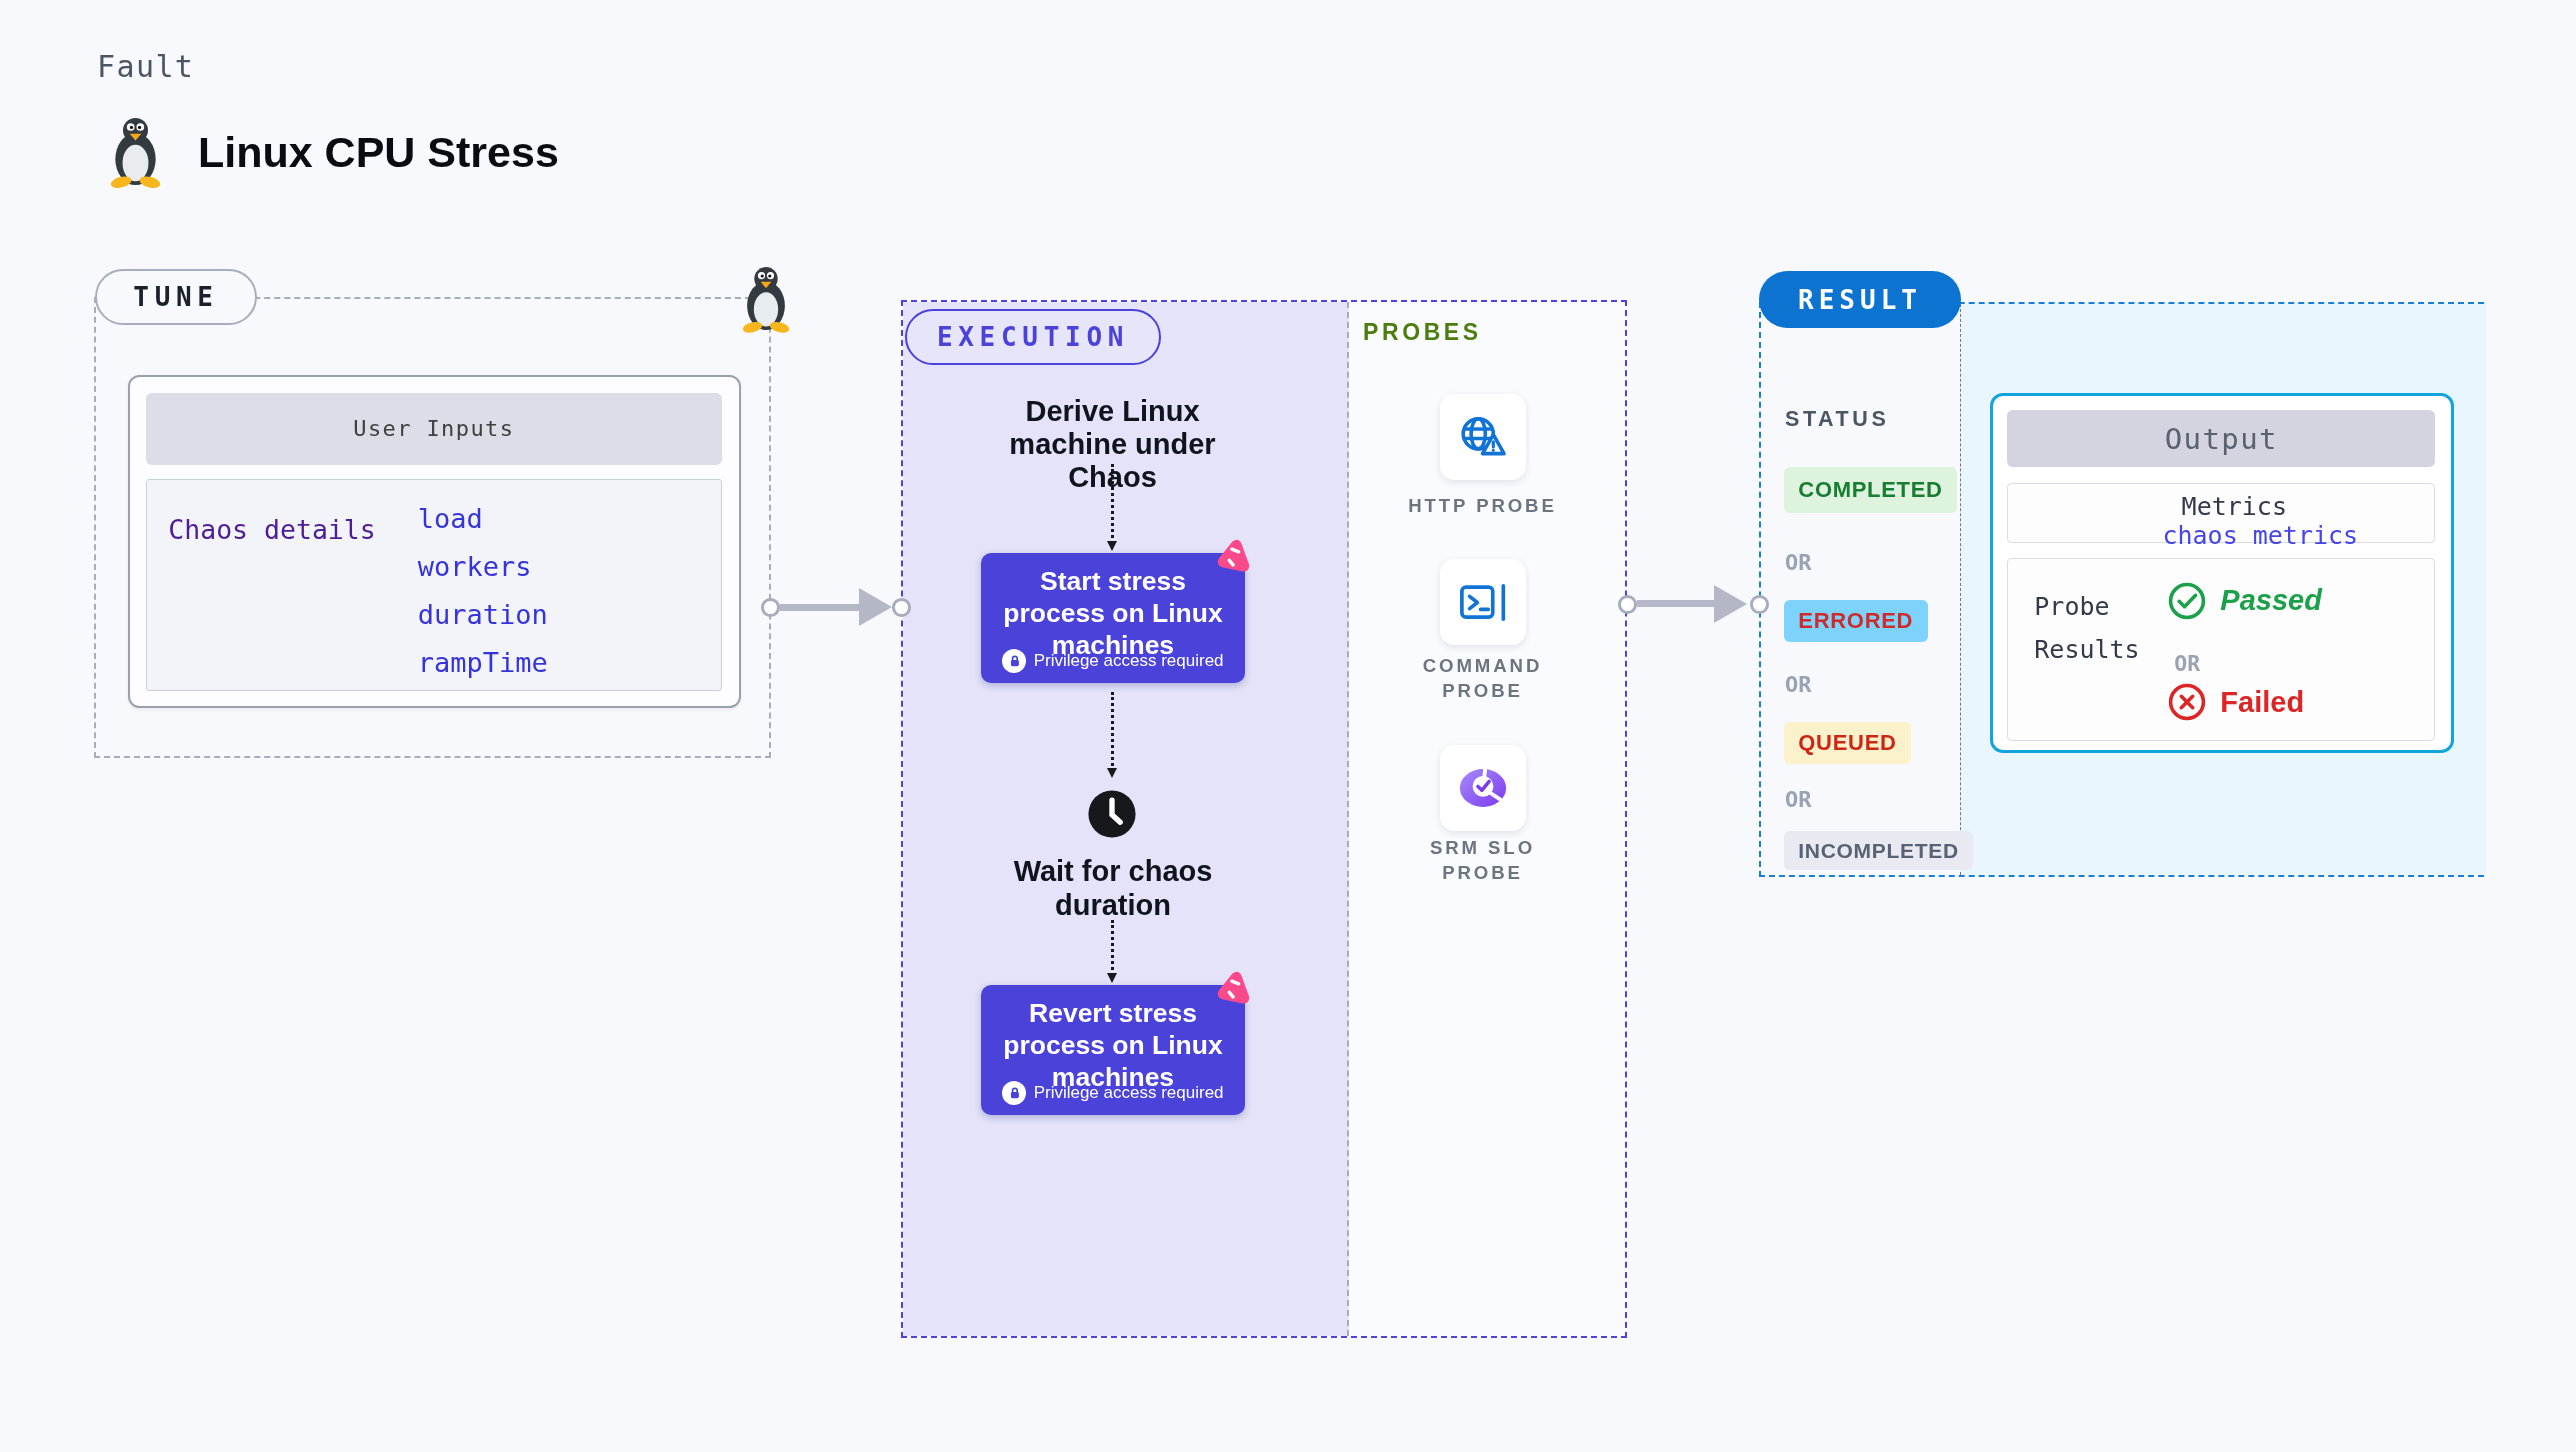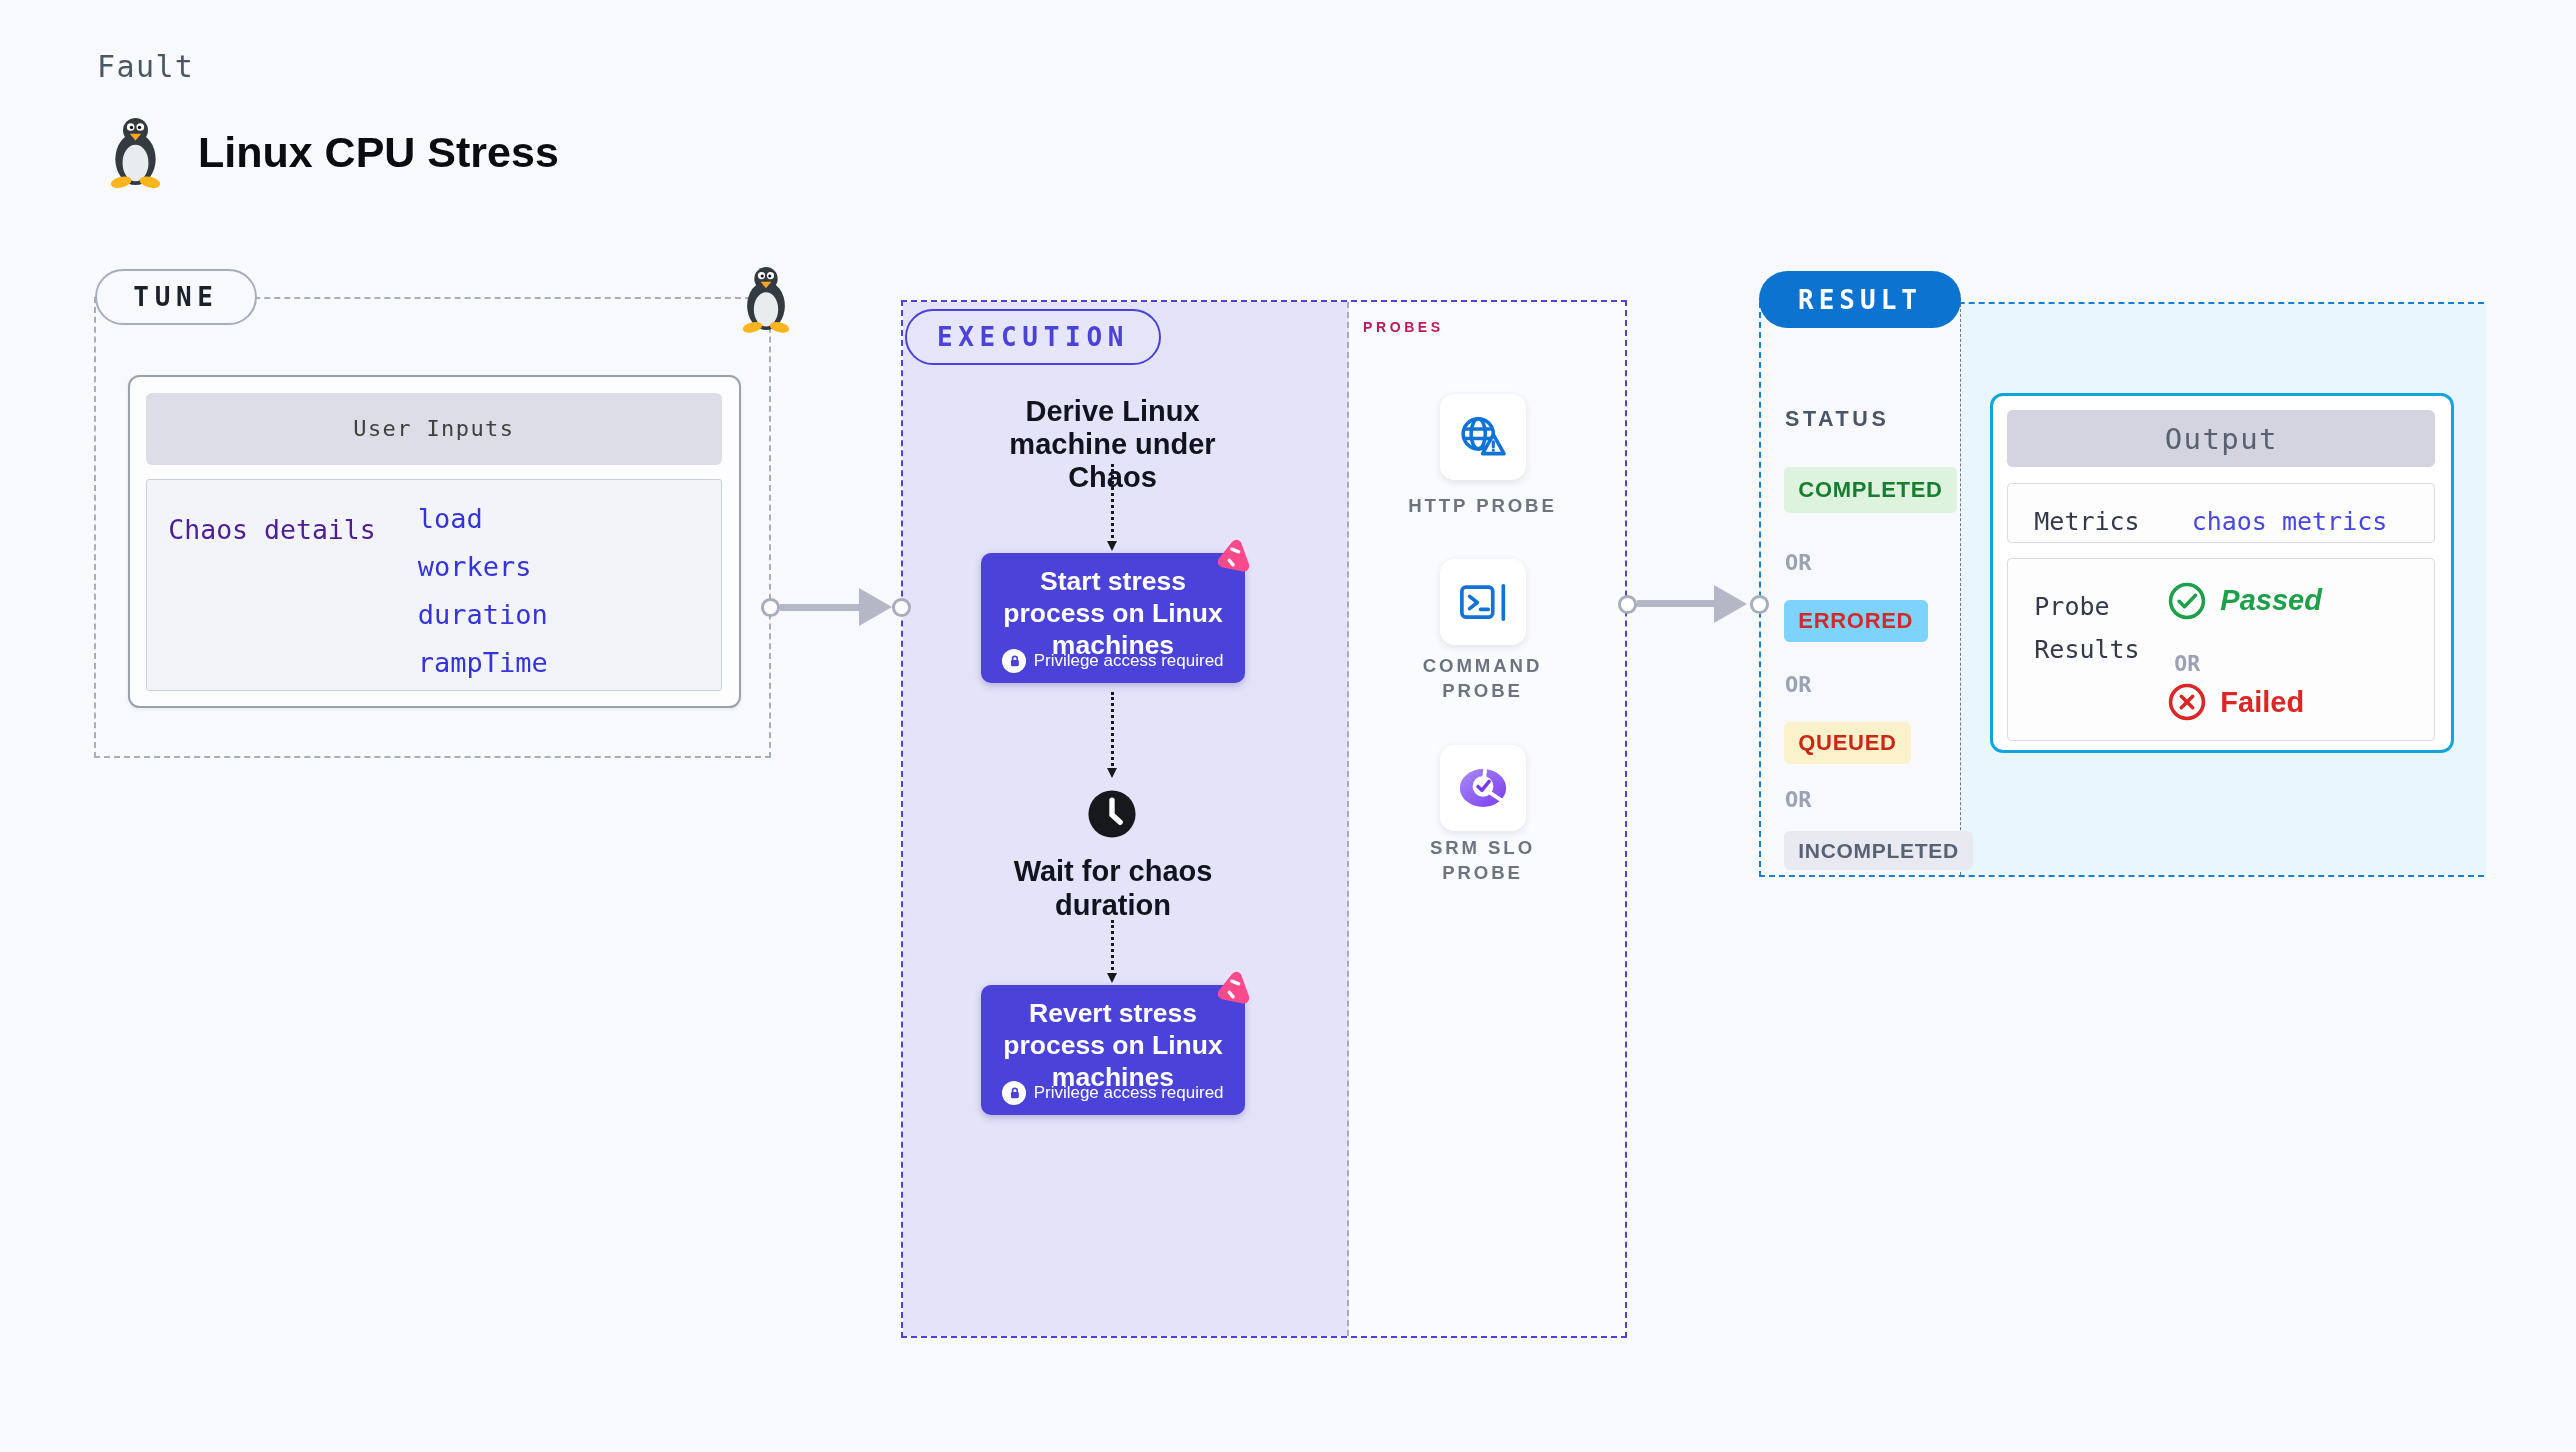--- a/index.html
+++ b/index.html
@@ -68,7 +68,7 @@
            font-weight:700;color:#10141d;margin-top:7px;}
 
   
-  .probes-lbl{left:1363px;top:319px;font-size:14px;font-weight:700;color:#be185d;letter-spacing:3.6px;}
+  .probes-lbl{left:1363px;top:319px;font-size:23px;font-weight:700;color:#4d7c0f;letter-spacing:3.6px;}
   .probe-card{position:absolute;left:1440px;width:86px;height:86px;background:#fff;border-radius:14.3px;
               box-shadow:0 2.1px 7.2px rgba(25,32,56,.10);display:flex;align-items:center;justify-content:center;}
   .probe-lbl{position:absolute;left:1393px;width:179px;text-align:center;font-size:18.6px;font-weight:700;

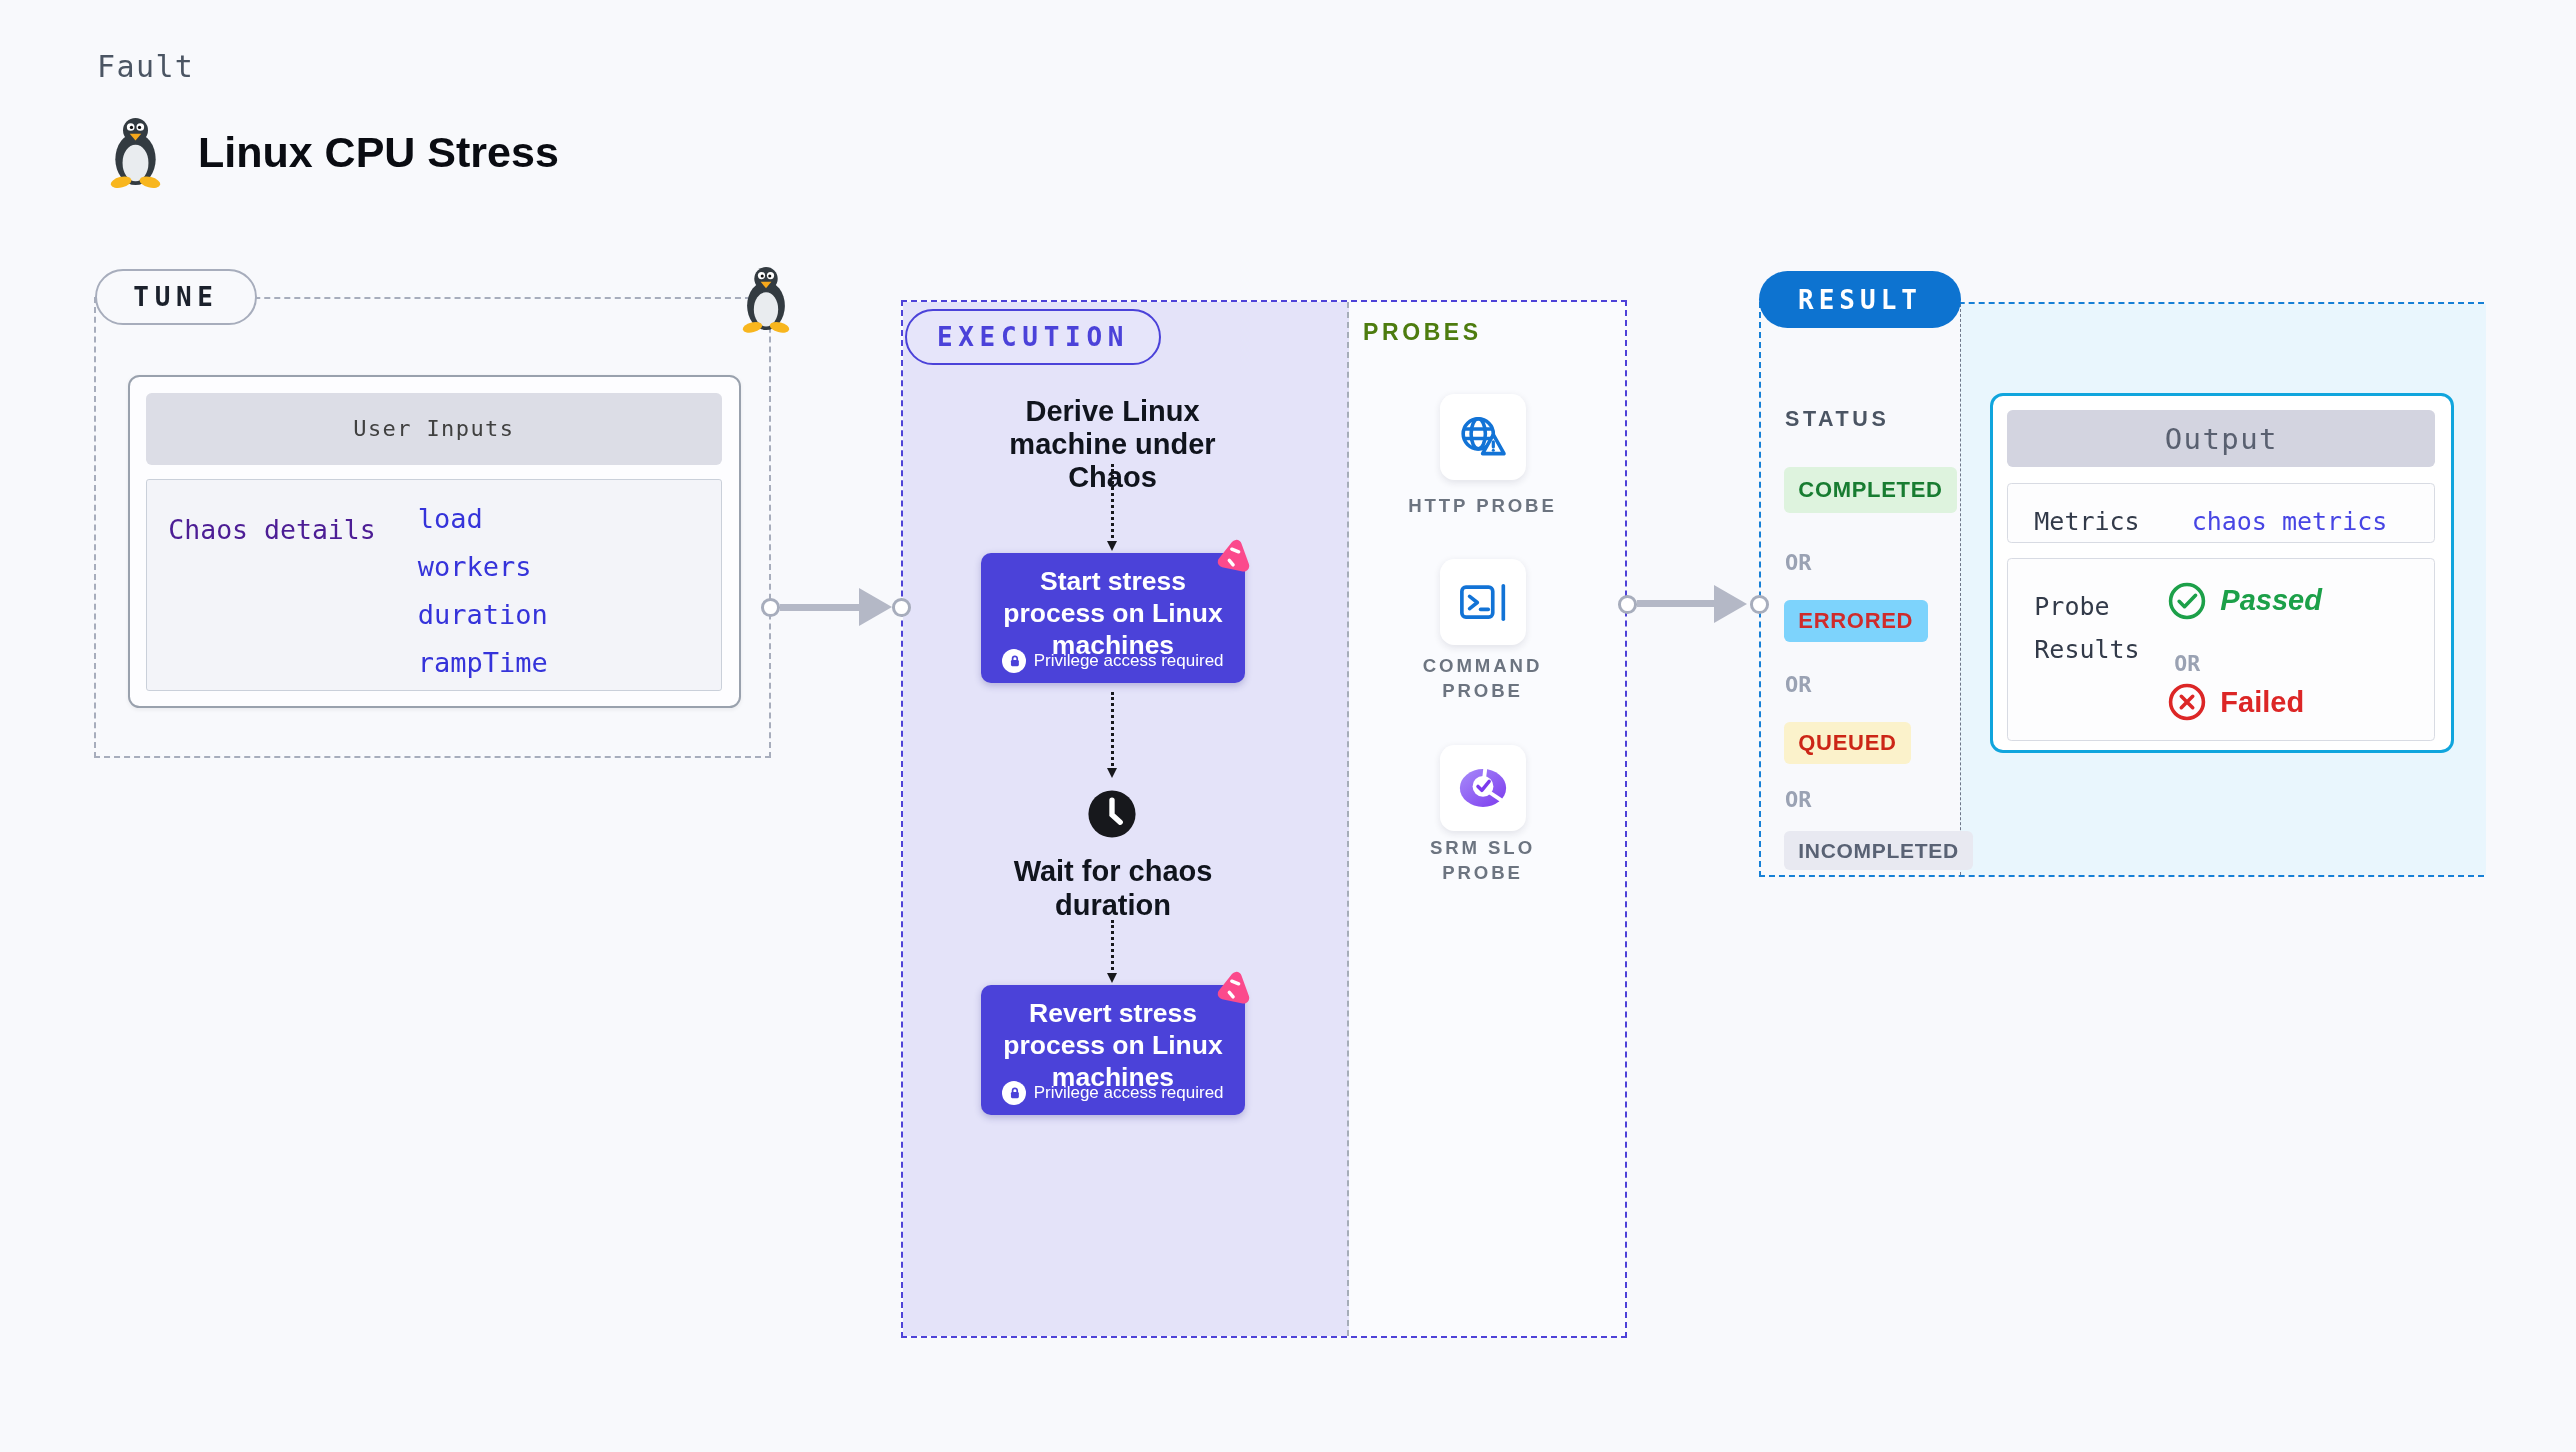--- a/index.html
+++ b/index.html
@@ -92,7 +92,7 @@
             display:flex;align-items:center;justify-content:center;font-size:29px;color:#596070;letter-spacing:1.4px;}
   .out-row{position:absolute;left:14.3px;width:428px;background:#fdfdfe;border:1.4px solid #d8dbe3;
            border-radius:4.3px;box-sizing:border-box;}
-  .row-metrics{top:87px;height:60px;display:flex;align-items:center;padding:16px 0 0 26px;}
+  .row-metrics{top:87px;height:60px;display:flex;align-items:center;padding:8px 0 0 26px;flex-direction:column;}
   .row-probe{top:162px;height:183px;}
   .m-label{font-size:25px;color:#323a49;}
   .m-link{font-size:25px;color:#4745e4;margin-left:52px;cursor:pointer;}

